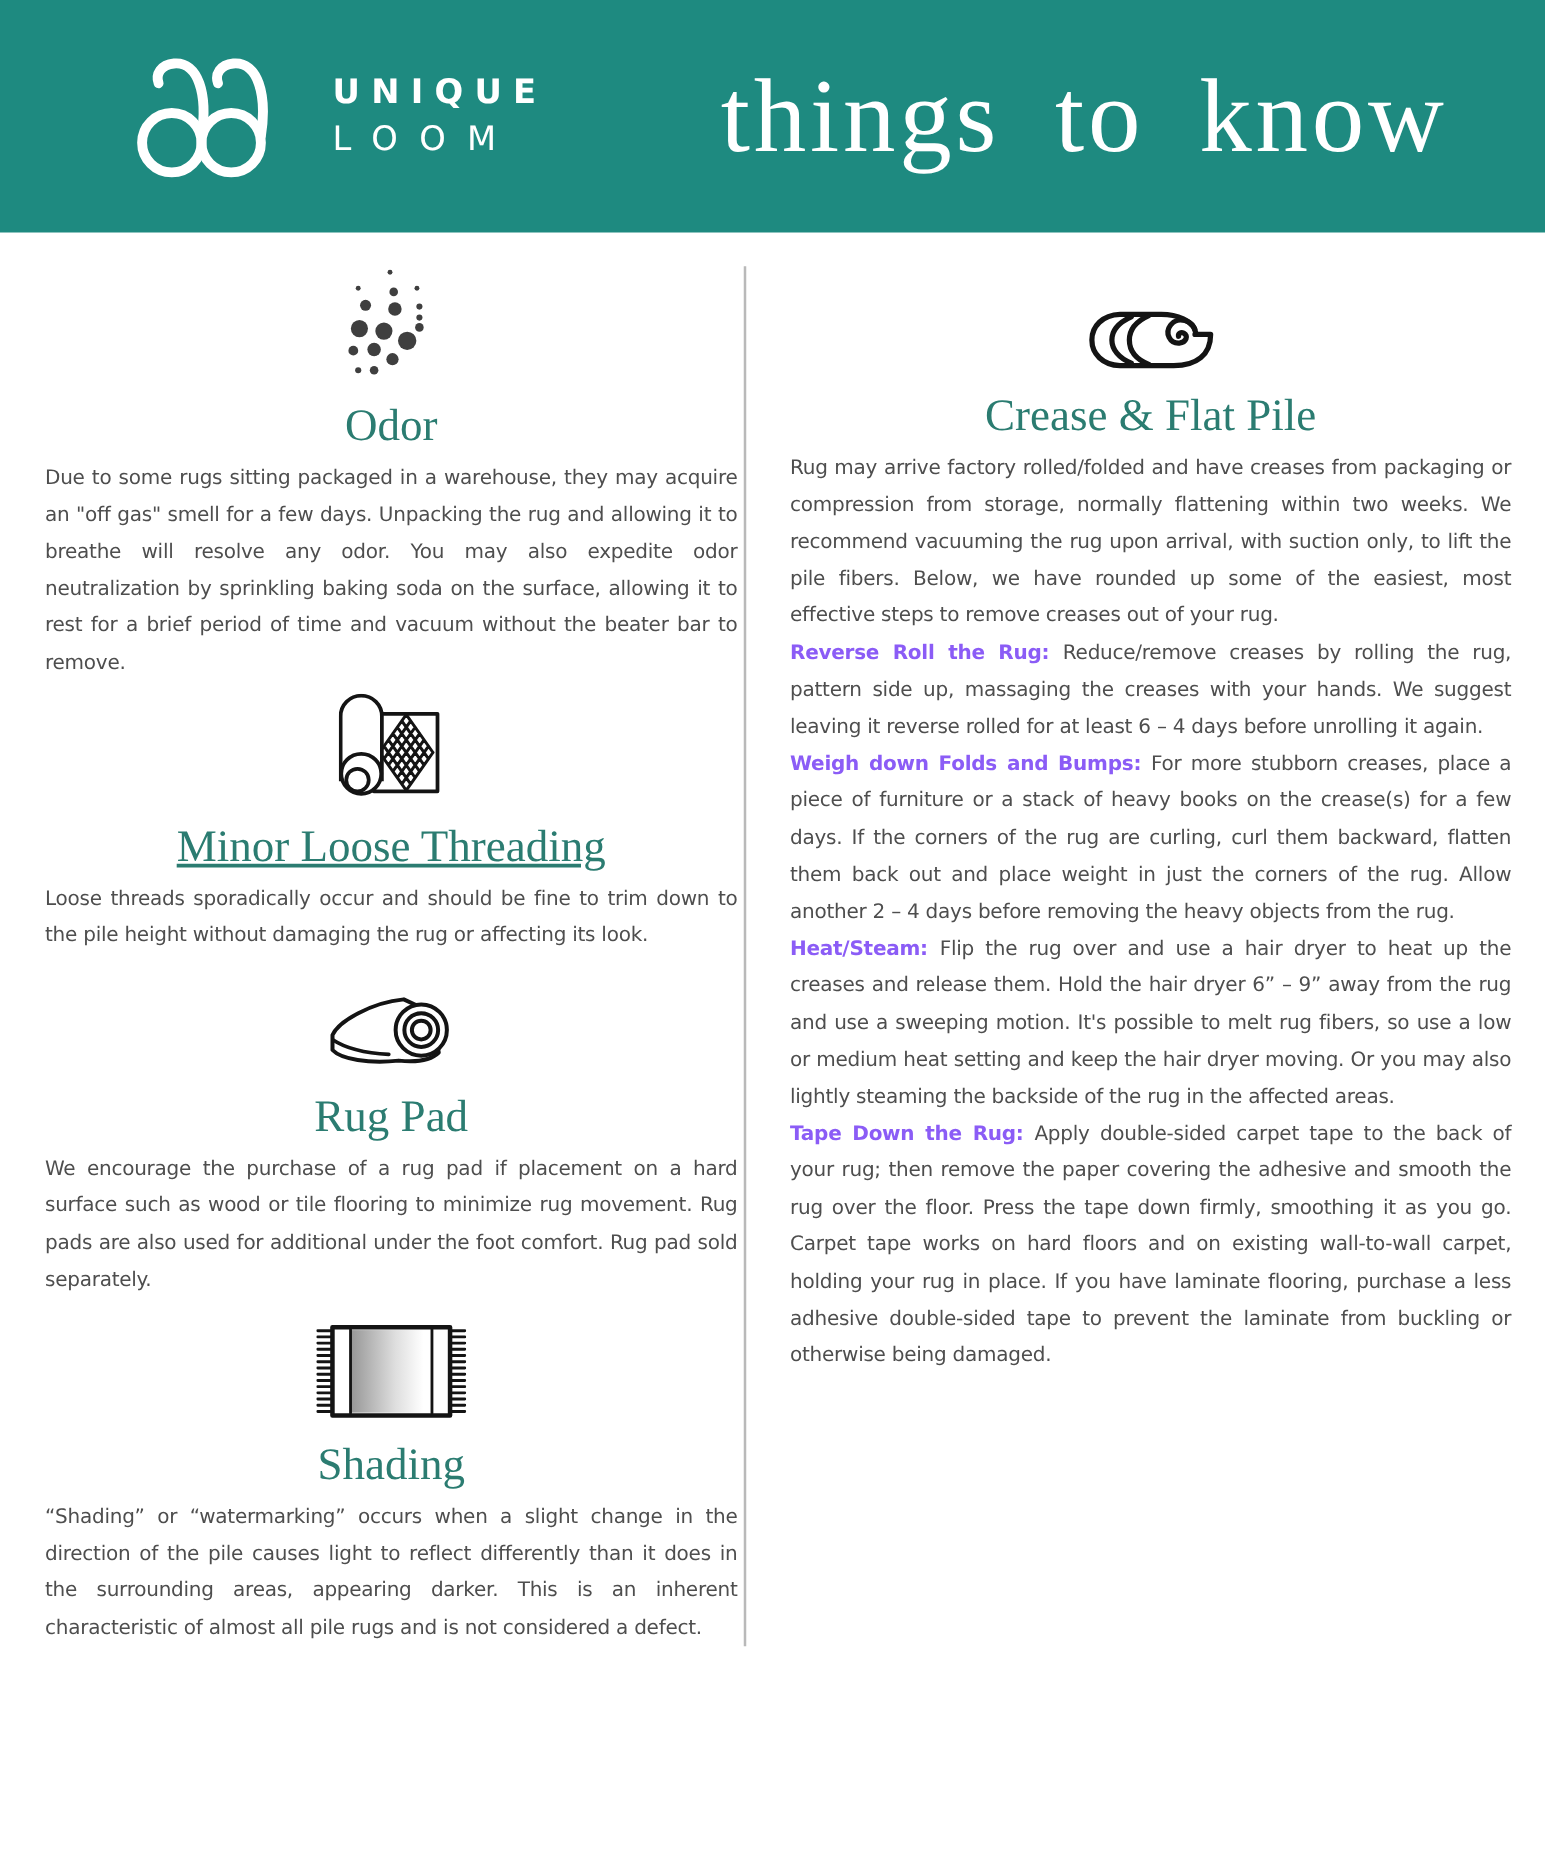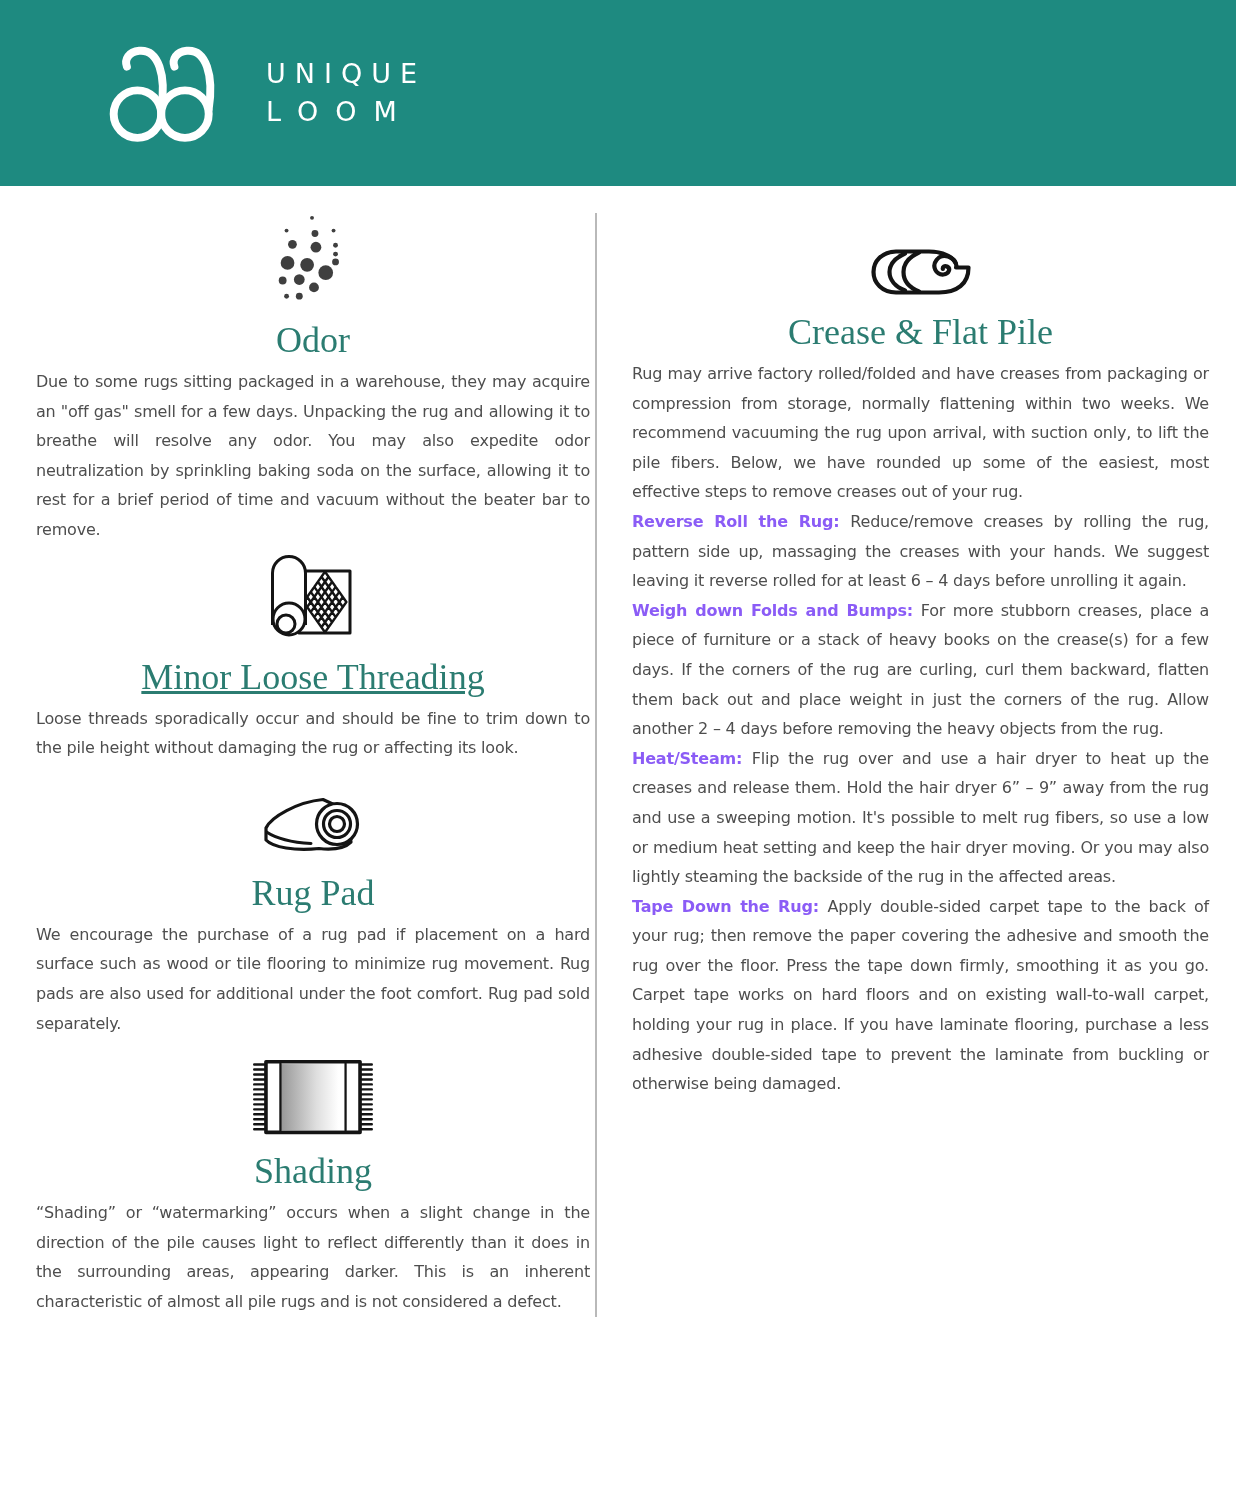--- a/index.html
+++ b/index.html
@@ -21,7 +21,7 @@
     margin-left:30px; color:#ffffff;
     font-size:27px; line-height:1.42; font-weight:400;
   }
-  .brand-l1 { letter-spacing:9px; }
+  .brand-l1 { letter-spacing:9px;font-weight:bold; }
   .brand-l2 { letter-spacing:17px; }
   .page-title {
     margin:0 0 0 auto;

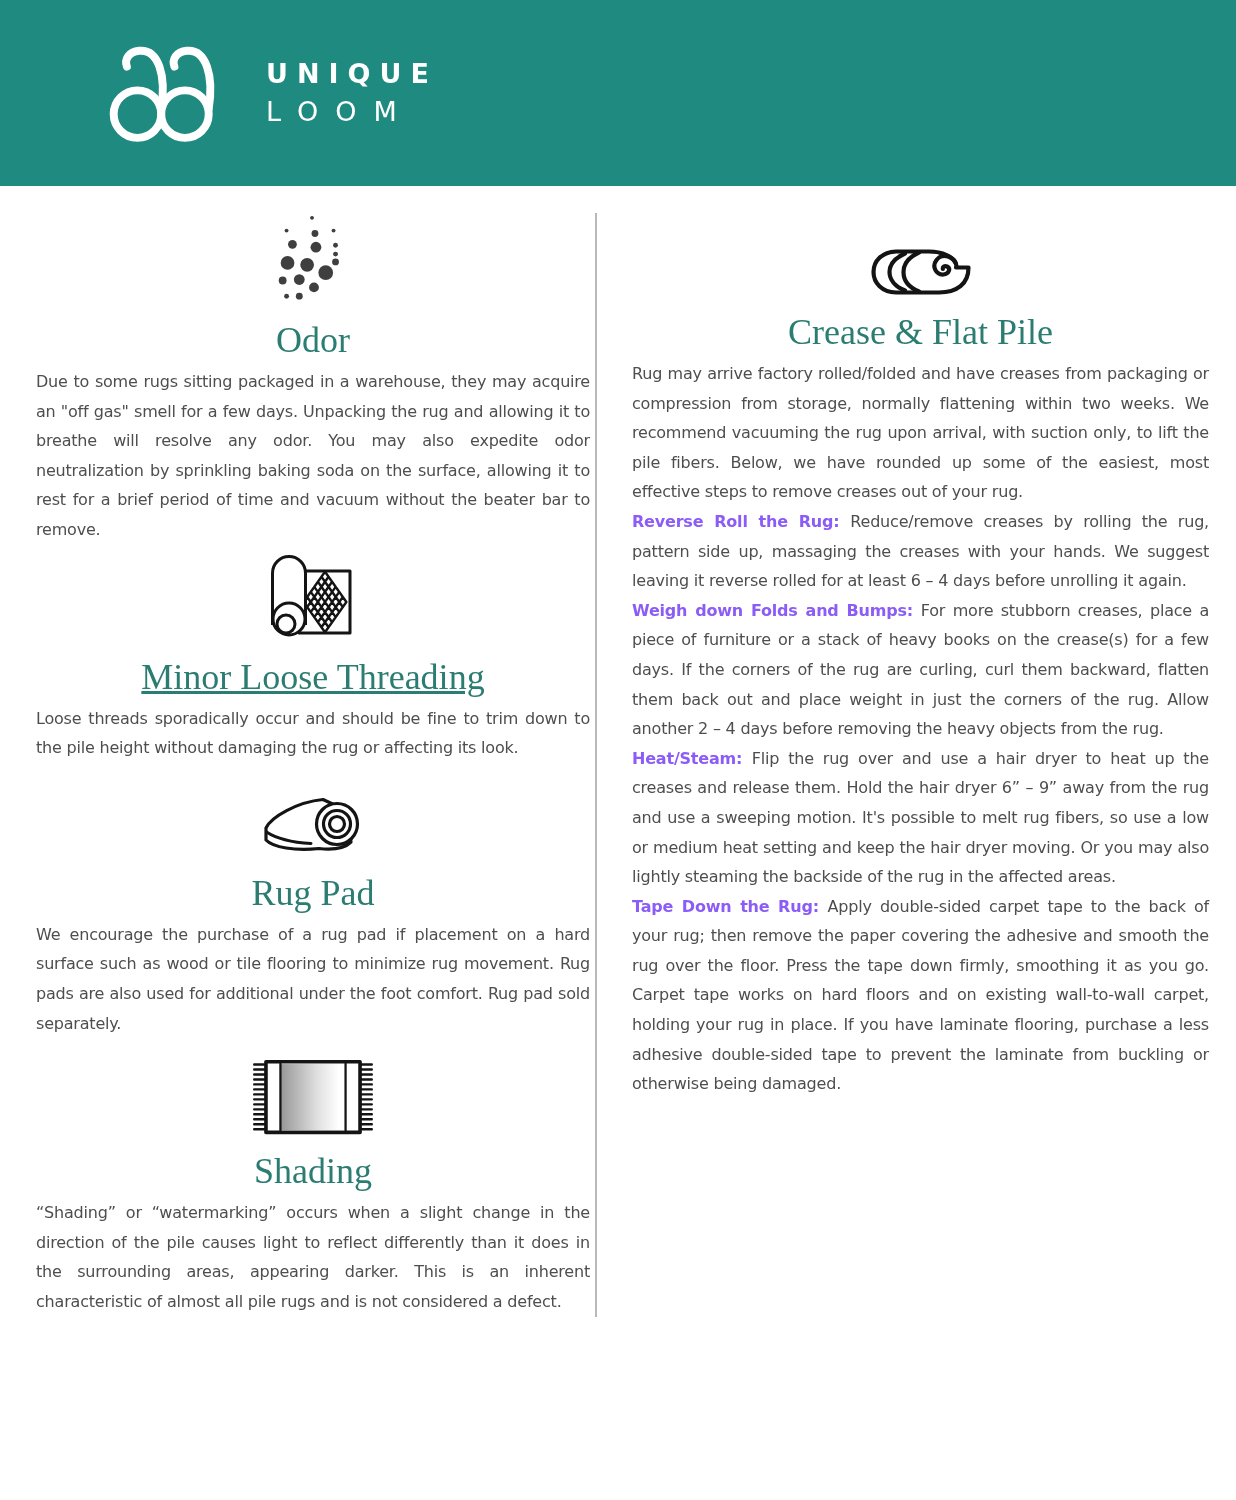--- a/index.html
+++ b/index.html
@@ -79,6 +79,7 @@
       <div class="brand-l2">LOOM</div>
     </div>
   </div>
+  <h1 class="page-title">things to know</h1>
 </header>
 
 <main class="columns">

